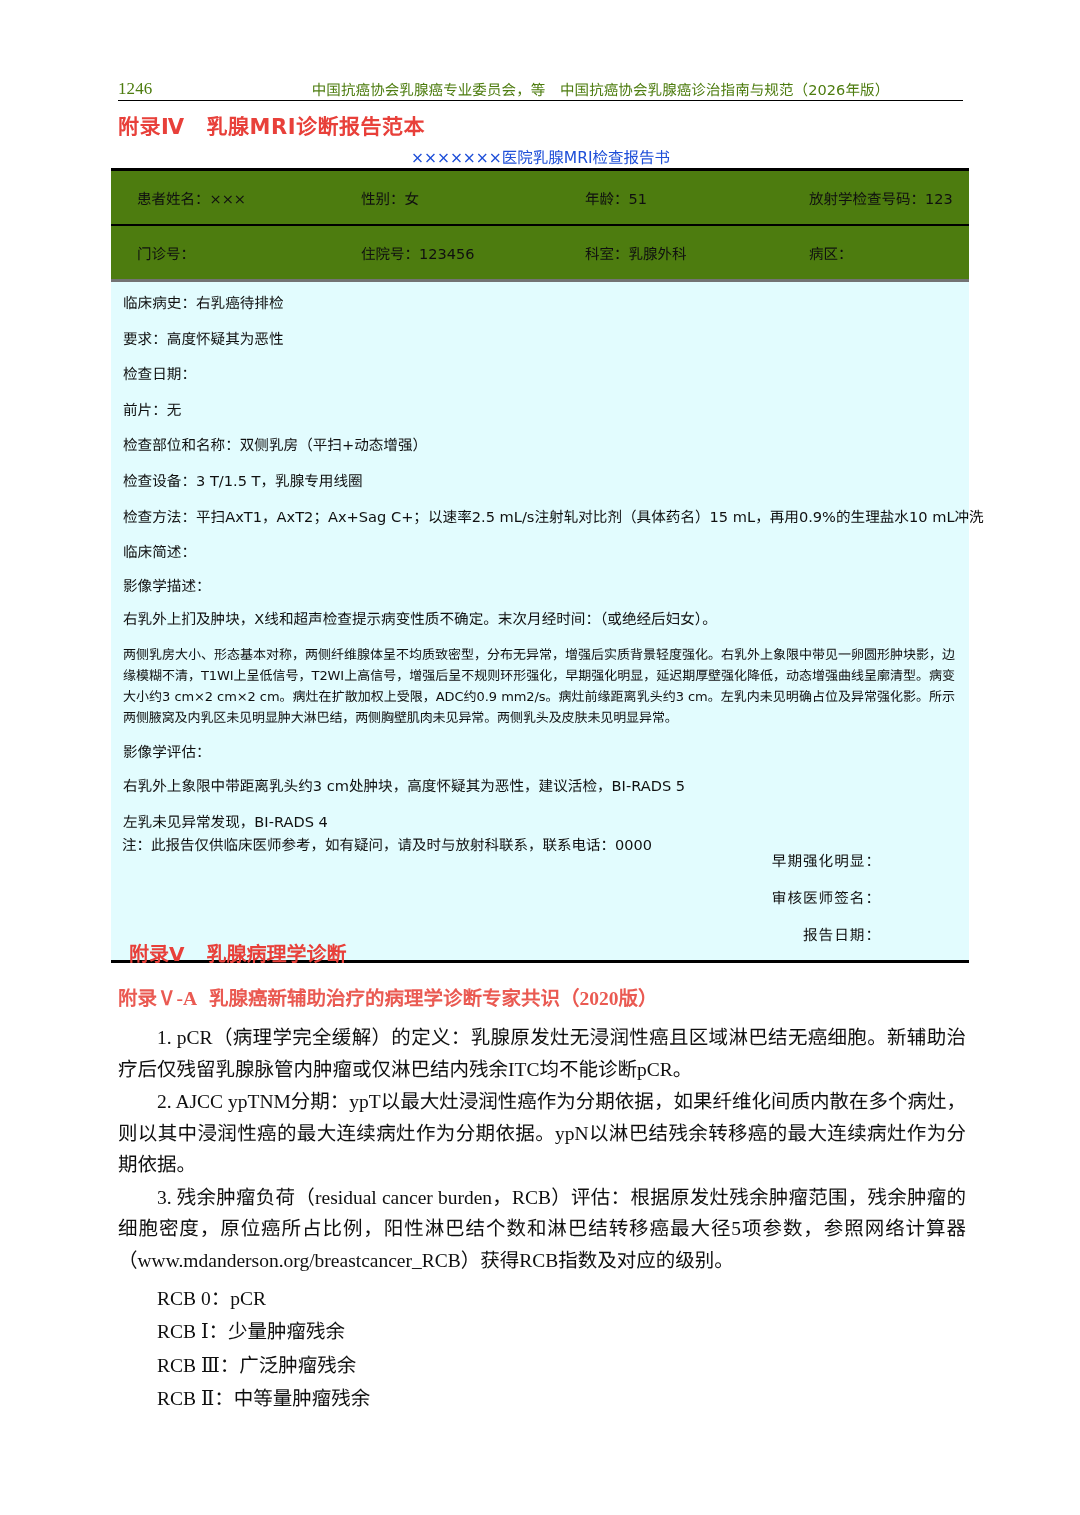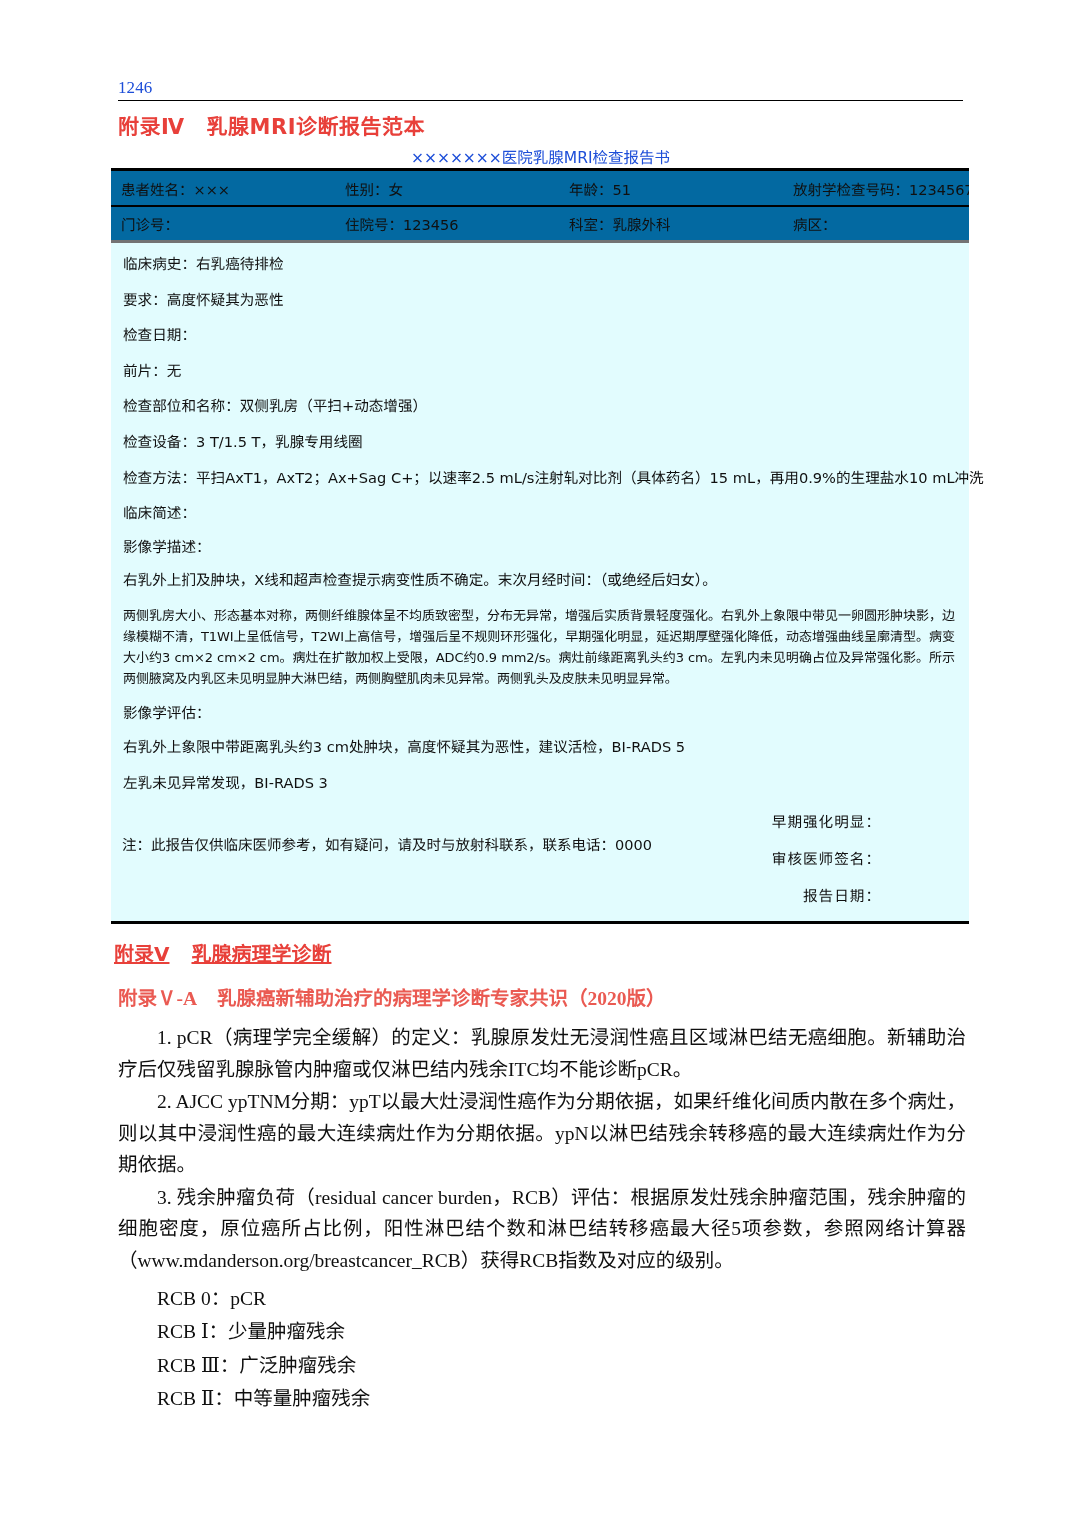--- a/index.html
+++ b/index.html
@@ -32,11 +32,10 @@
     top: 78px;
     width: 845px;
     display: flex;
-    align-items: flex-start;
+    align-items: flex-end;
     font-size: 15.5px;
-    color: #1d4ed8;
+    color: #4d7c0f;
     letter-spacing: 0.1px;
-    flex-direction: column;
   }
   .running-head .folio {
     font-family: "Liberation Serif", serif;

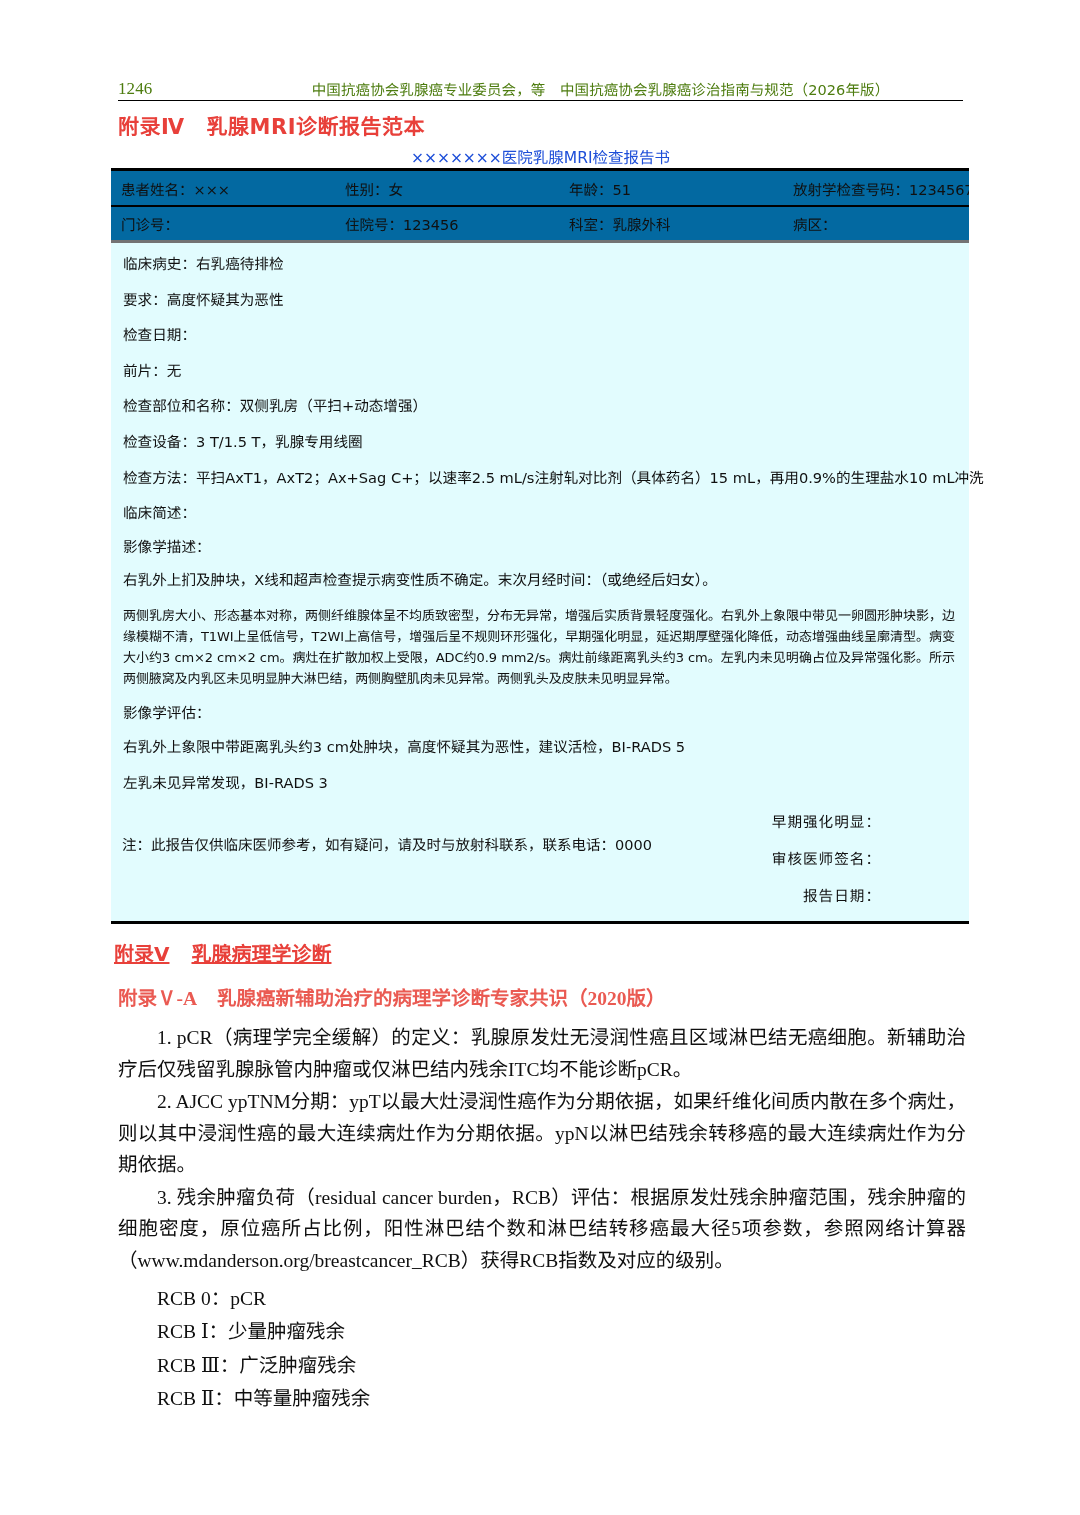--- a/index.html
+++ b/index.html
@@ -99,11 +99,11 @@
   }
   .id-row {
     display: flex;
-    background: #0369a1;
+    background: #4d7c0f;
     min-height: 36px;
     align-items: center;
     box-sizing: border-box;
-    padding: 0;
+    padding: 16px;
   }
   .id-row.first { border-bottom: 2px solid #000; }
   .id-row.second { border-bottom: 3px solid #737373; }

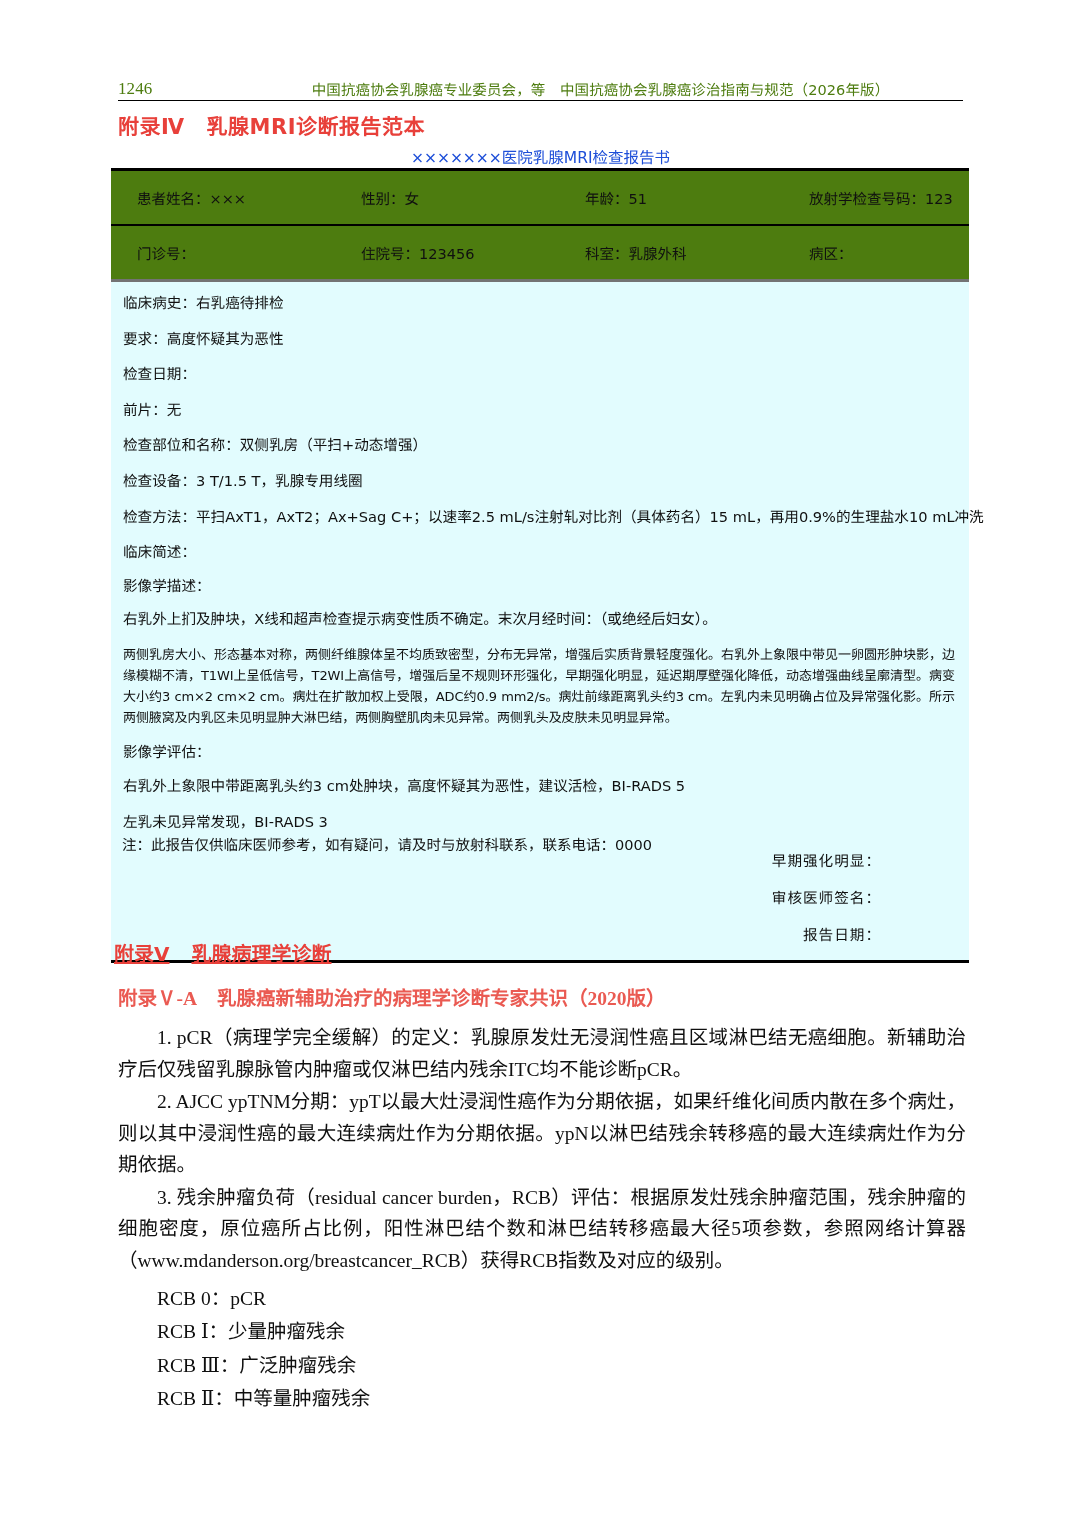--- a/index.html
+++ b/index.html
@@ -272,7 +272,7 @@
       <p class="para">两侧乳房大小、形态基本对称，两侧纤维腺体呈不均质致密型，分布无异常，增强后实质背景轻度强化。右乳外上象限中带见一卵圆形肿块影，边缘模糊不清，T1WI上呈低信号，T2WI上高信号，增强后呈不规则环形强化，早期强化明显，延迟期厚壁强化降低，动态增强曲线呈廓清型。病变大小约3 cm×2 cm×2 cm。病灶在扩散加权上受限，ADC约0.9 mm2/s。病灶前缘距离乳头约3 cm。左乳内未见明确占位及异常强化影。所示两侧腋窝及内乳区未见明显肿大淋巴结，两侧胸壁肌肉未见异常。两侧乳头及皮肤未见明显异常。</p>
       <p class="line tight">影像学评估：</p>
       <p class="line">右乳外上象限中带距离乳头约3 cm处肿块，高度怀疑其为恶性，建议活检，BI-RADS 5</p>
-      <p class="line">左乳未见异常发现，BI-RADS 3</p>
+      <p class="line">左乳未见异常发现，BI-RADS 4</p>
 
       <div class="sig-block">
         <div class="sig-line">早期强化明显：</div>

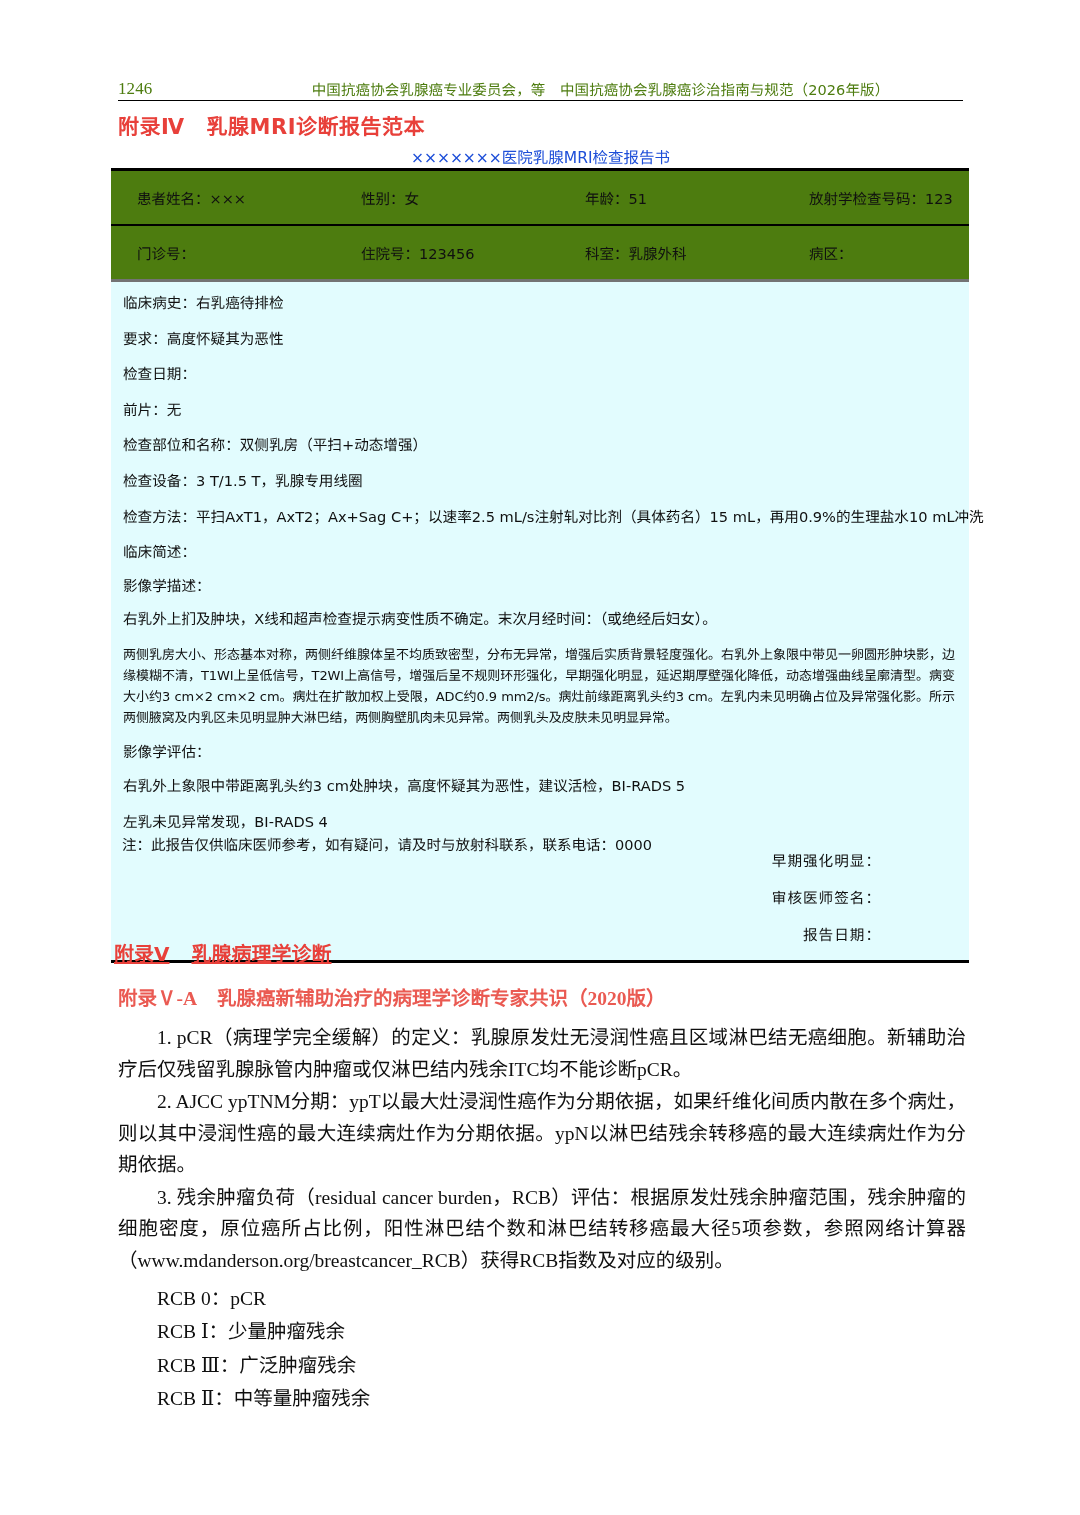--- a/index.html
+++ b/index.html
@@ -170,14 +170,13 @@
   
   .appendix5-title {
     position: absolute;
-    left: 114px;
+    left: 129px;
     top: 938px;
     font-family: "DejaVu Sans", sans-serif;
     font-weight: bold;
     font-size: 20px;
     color: #e8403a;
     white-space: nowrap;
-    text-decoration: underline;
   }
   .appendix5-title .t-num { margin-right: 22px; }
 

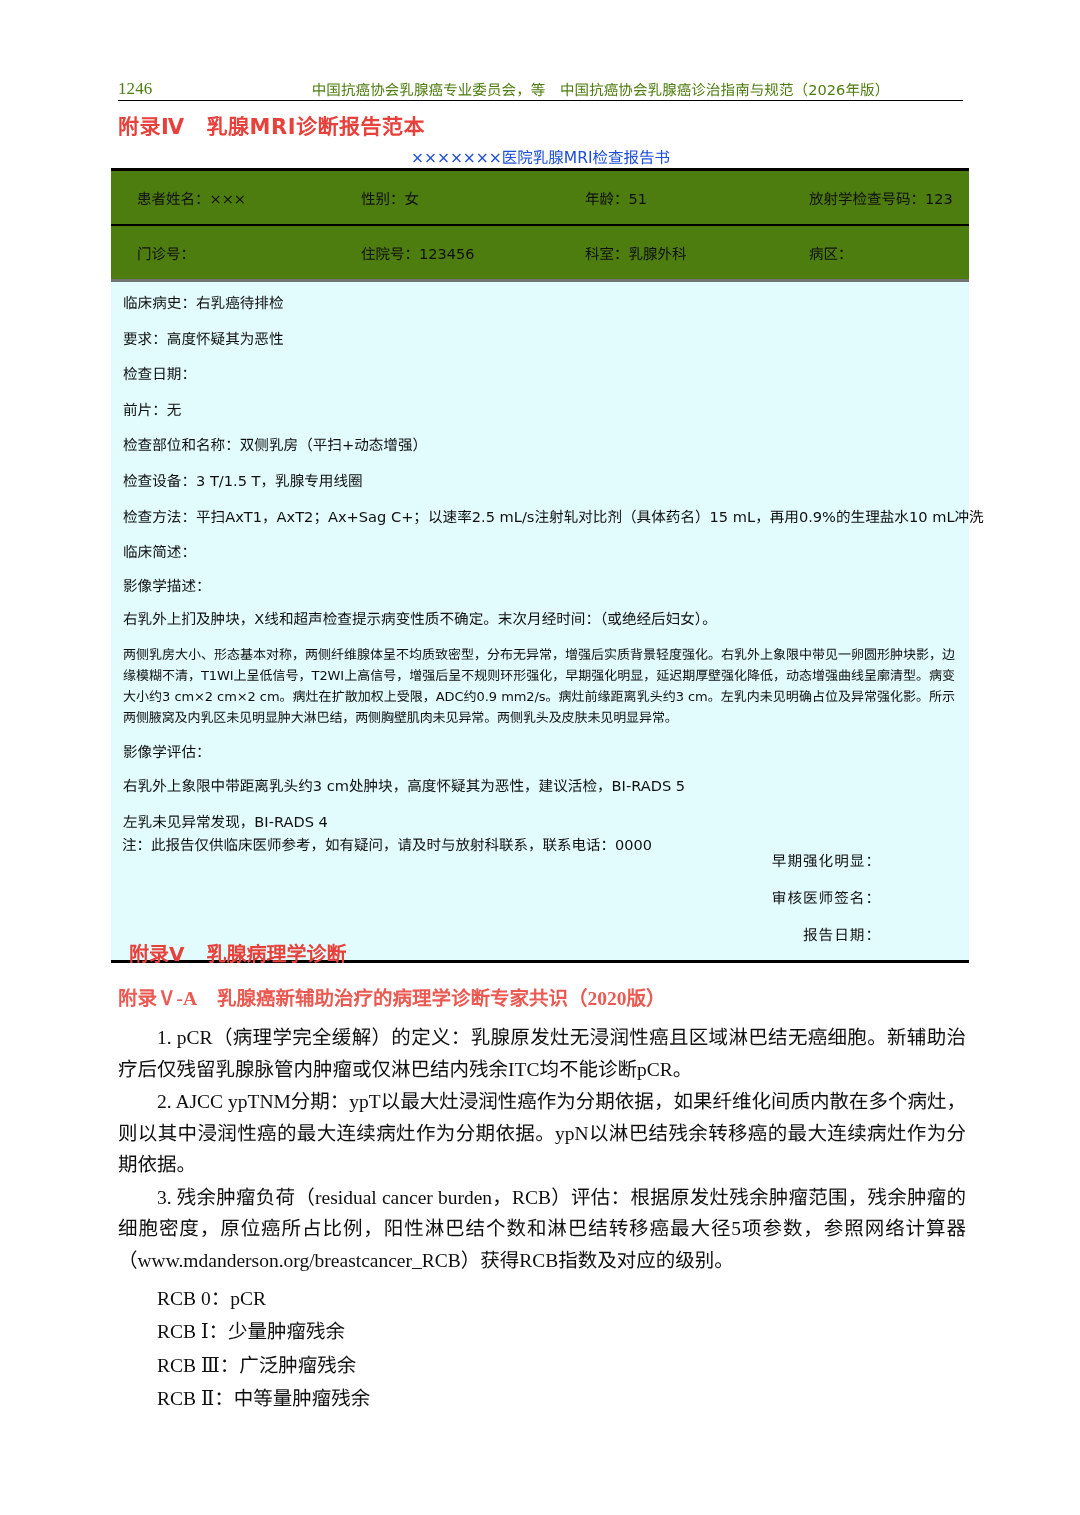--- a/index.html
+++ b/index.html
@@ -190,7 +190,7 @@
     color: #ea5a52;
     white-space: nowrap;
   }
-  .appendix5a-title .t-num { margin-right: 20px; }
+  .appendix5a-title .t-num { margin-right: 12px; }
 
   
   .text-body {

